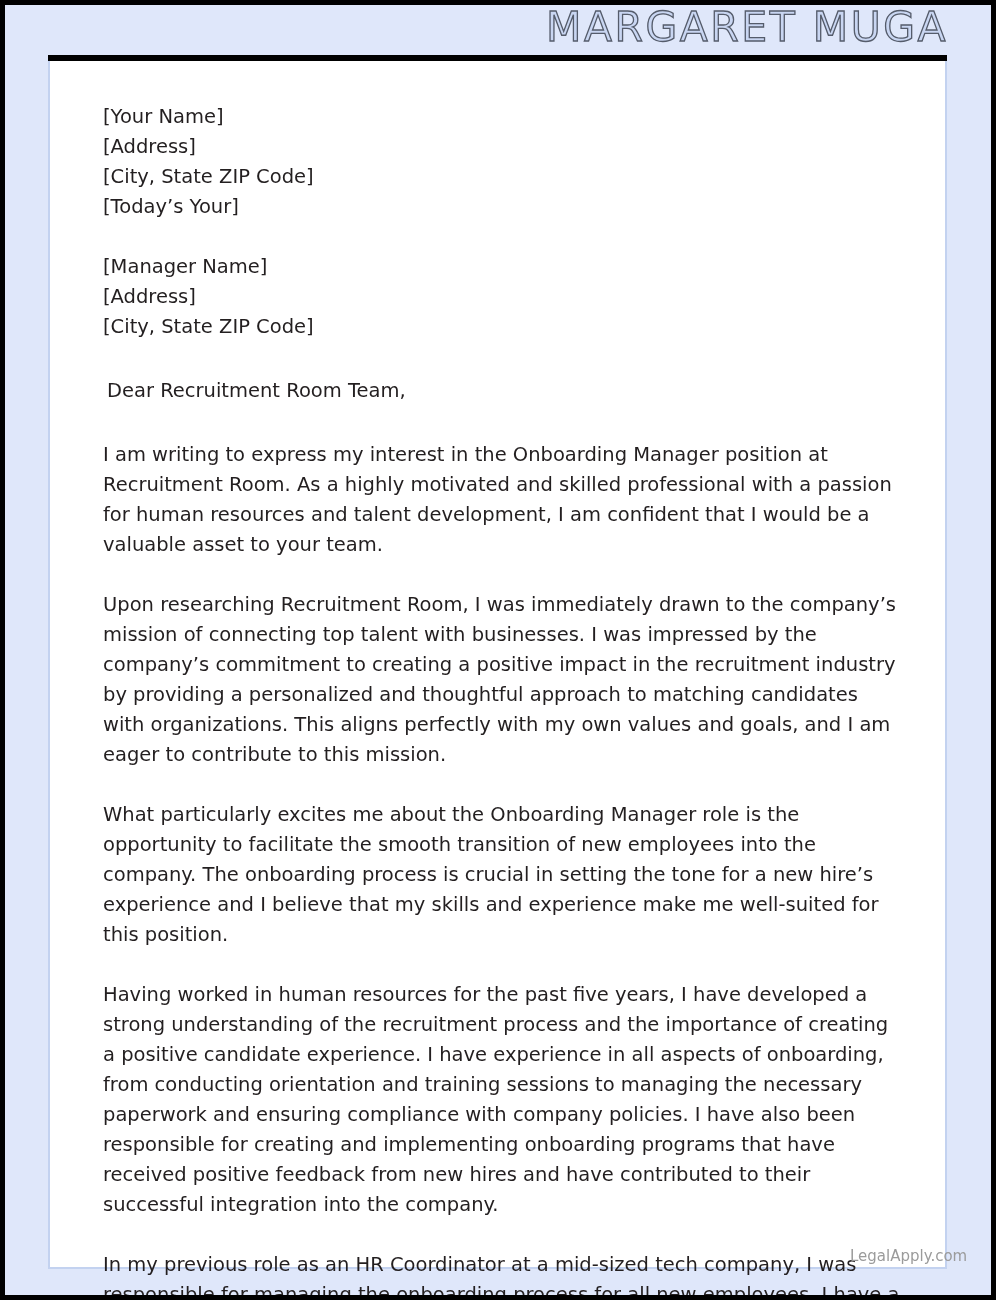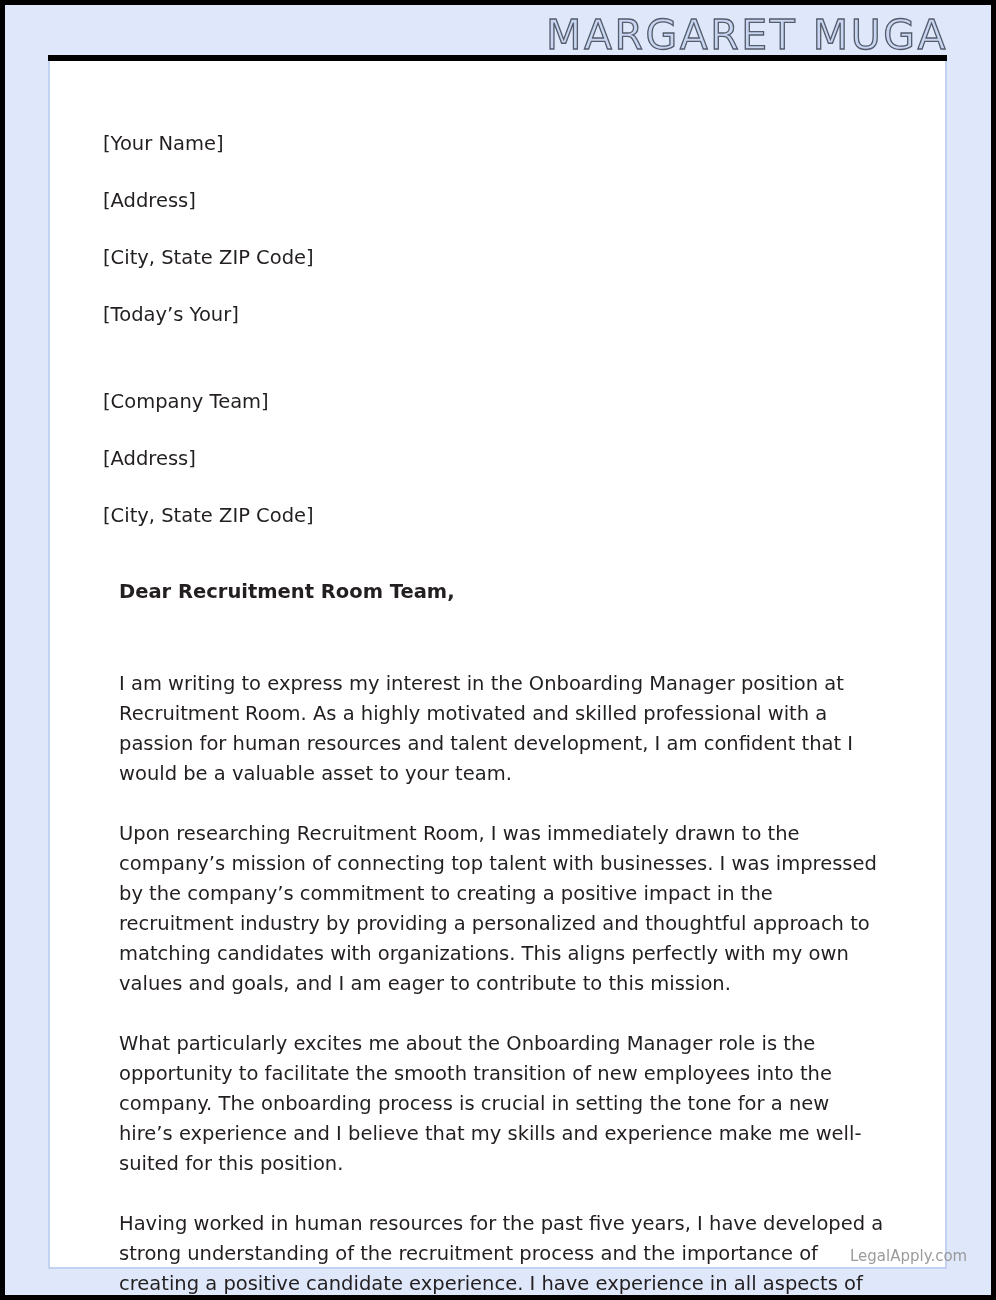--- a/index.html
+++ b/index.html
@@ -36,7 +36,7 @@
     box-sizing: border-box;
     padding-right: 43px;
     display: flex;
-    align-items: center;
+    align-items: flex-start;
     justify-content: flex-end;
   }
   .letterhead-name {

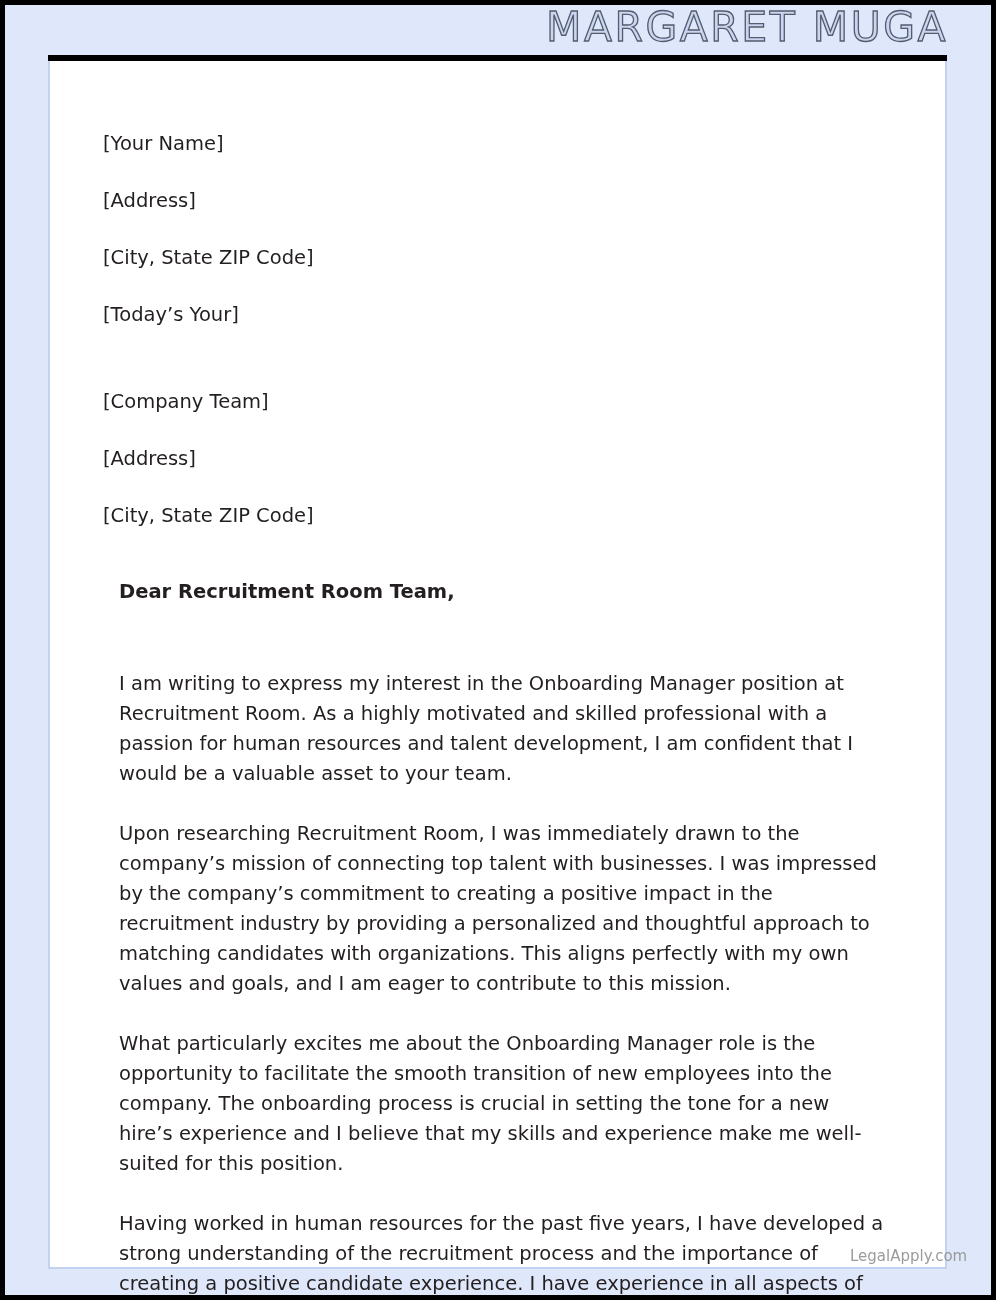--- a/index.html
+++ b/index.html
@@ -91,7 +91,6 @@
   }
   .addr-line {
     white-space: nowrap;
-    margin-top: 27px;
   }
   .block-gap {
     height: 30px;

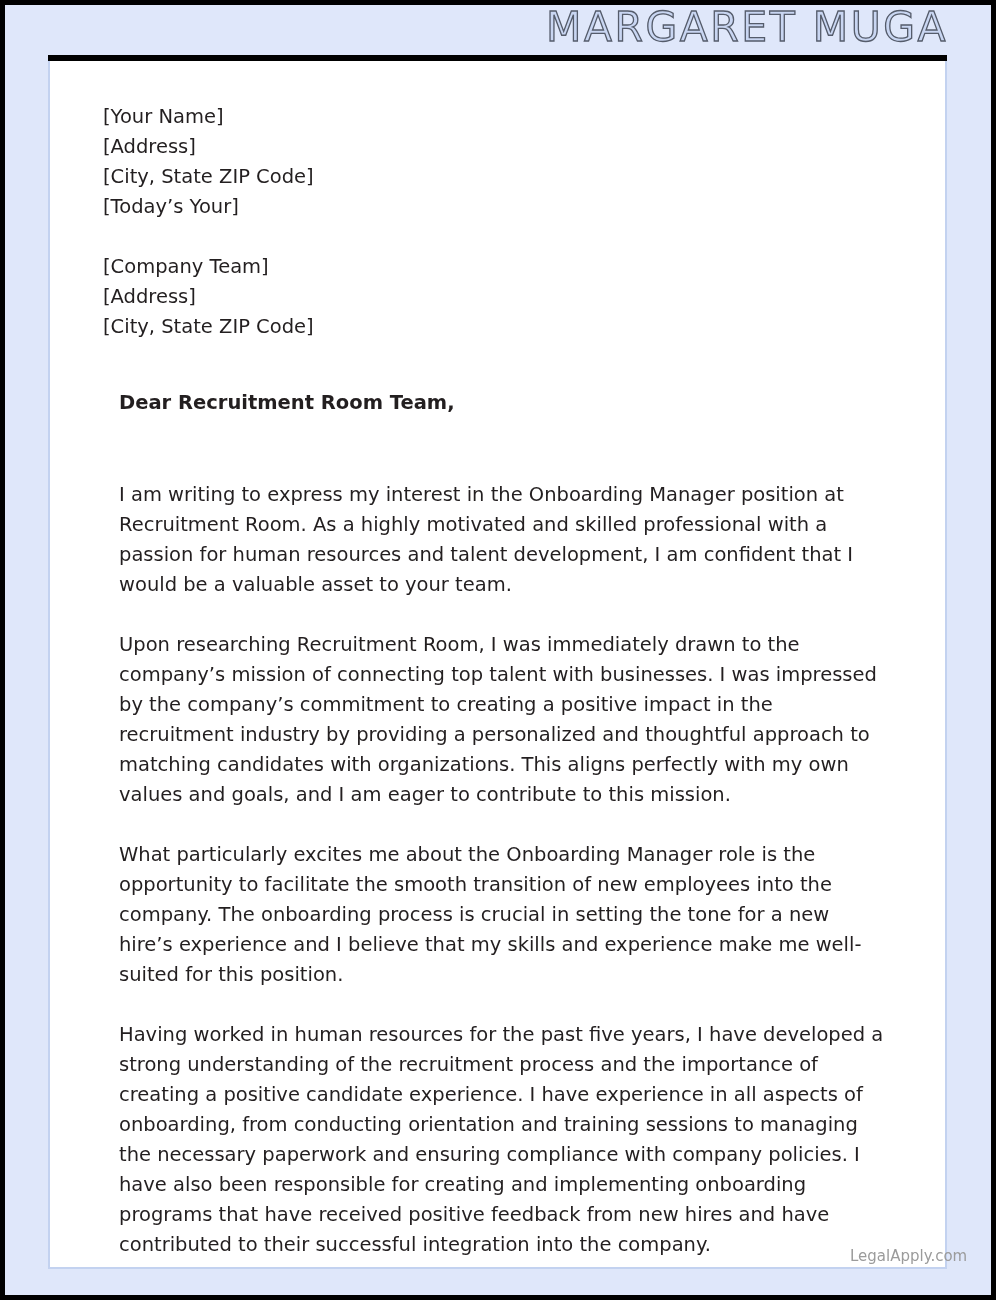--- a/index.html
+++ b/index.html
@@ -145,7 +145,7 @@
     <div class="block-gap"></div>
 
     <div class="recipient-block">
-      <div class="addr-line">[Company Team]</div>
+      <div class="addr-line">[Manager Name]</div>
       <div class="addr-line">[Address]</div>
       <div class="addr-line">[City, State ZIP Code]</div>
     </div>

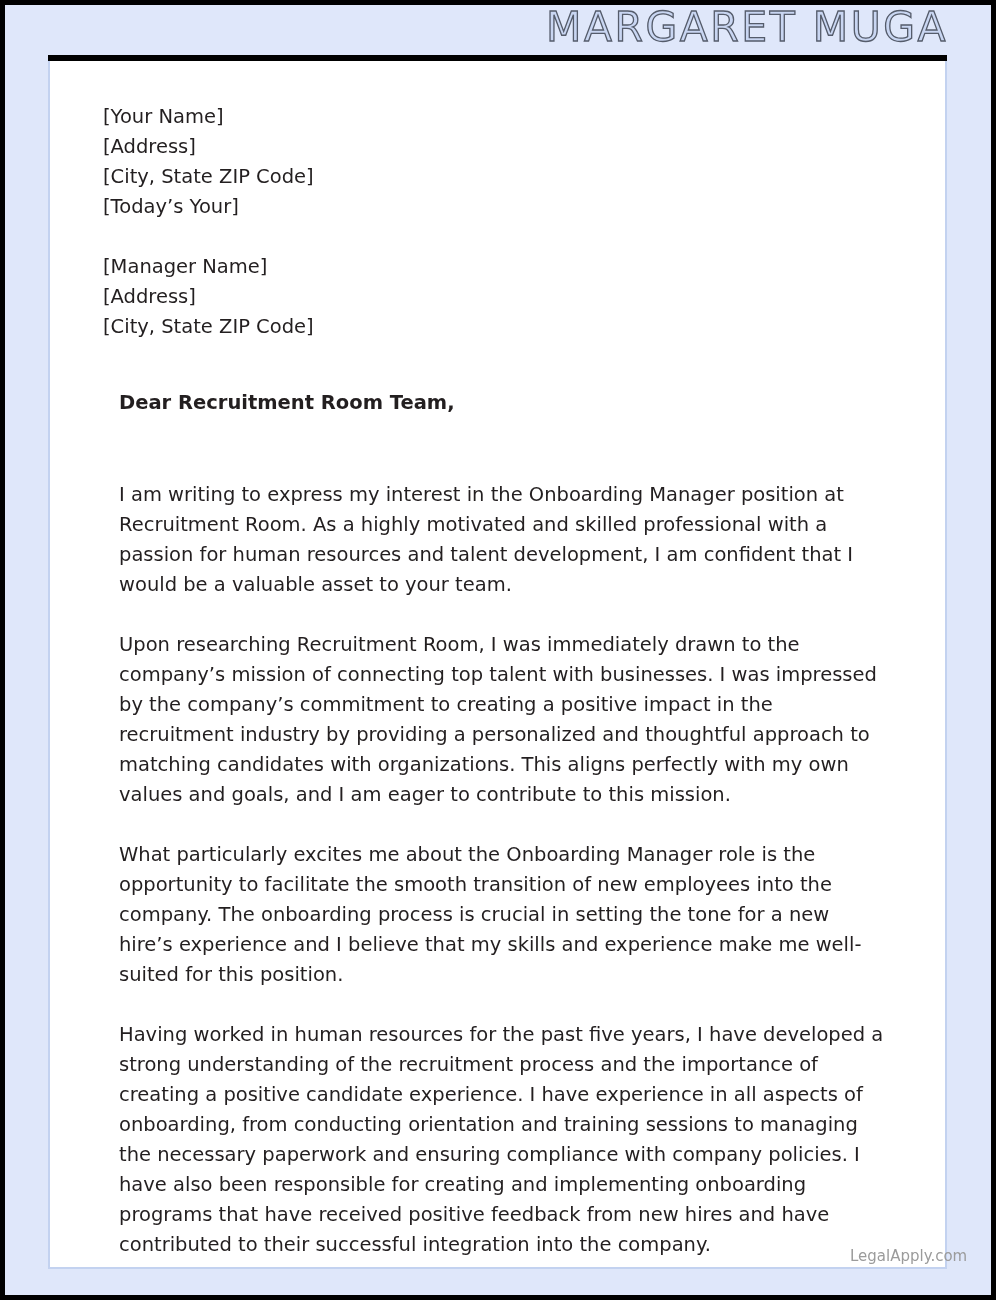--- a/index.html
+++ b/index.html
@@ -103,8 +103,7 @@
     margin-top: 30px;
   }
   .salutation {
-    margin: 16px;
-    font-weight: bold;
+    margin: 4px;
   }
 
   

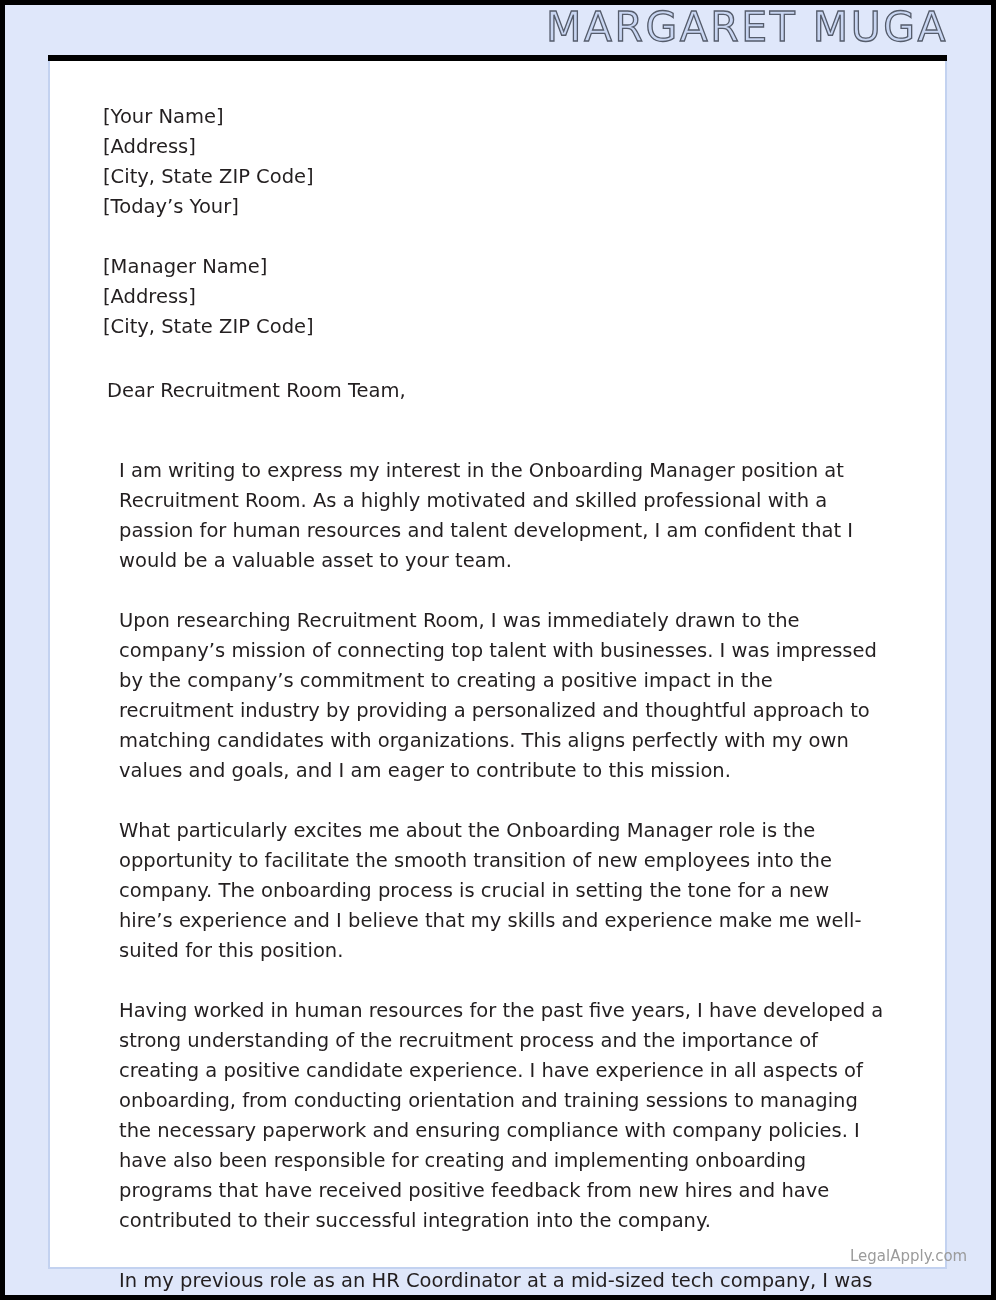--- a/index.html
+++ b/index.html
@@ -96,7 +96,7 @@
     height: 30px;
   }
   .para {
-    margin: 16px;
+    margin: 0;
     text-align: left;
   }
   .para + .para {

